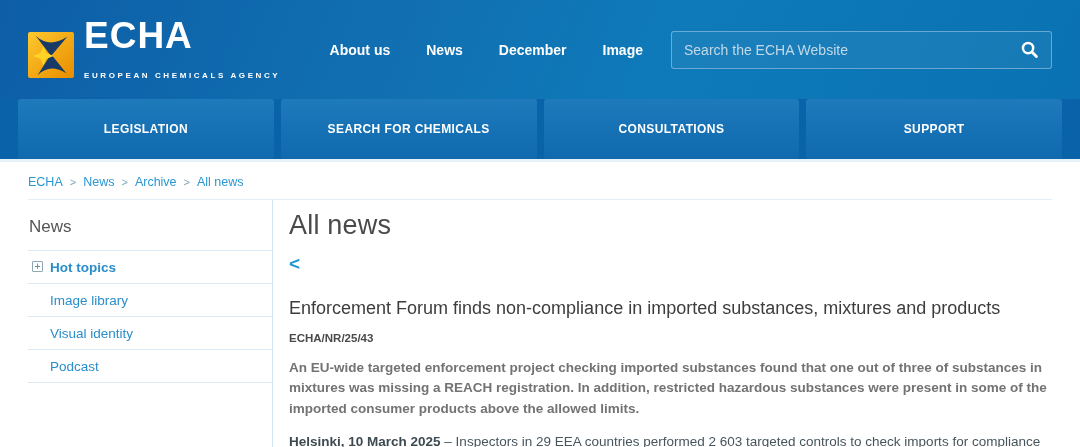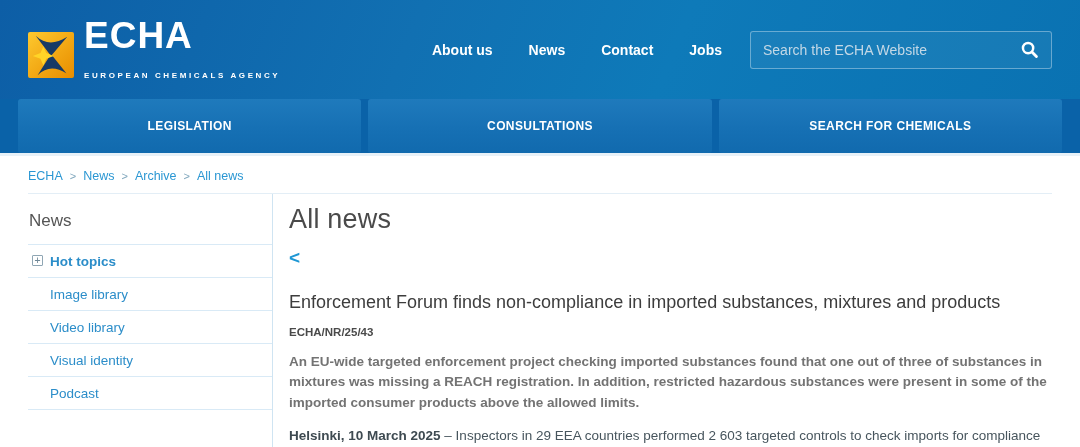--- a/index.html
+++ b/index.html
@@ -132,7 +132,7 @@
   <nav class="top-nav">
     <a href="#">About us</a>
     <a href="#">News</a>
-    <a href="#">Contact</a>
+    <a href="#">December</a>
     <a href="#">Jobs</a>
   </nav>
 

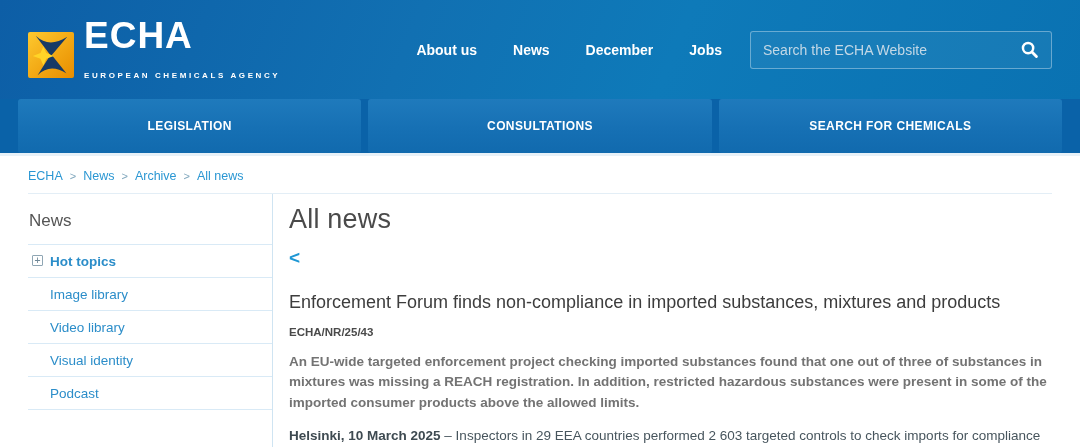--- a/index.html
+++ b/index.html
@@ -133,7 +133,7 @@
     <a href="#">About us</a>
     <a href="#">News</a>
     <a href="#">December</a>
-    <a href="#">Jobs</a>
+    <a href="#">Image</a>
   </nav>
 
   <div class="search-box">

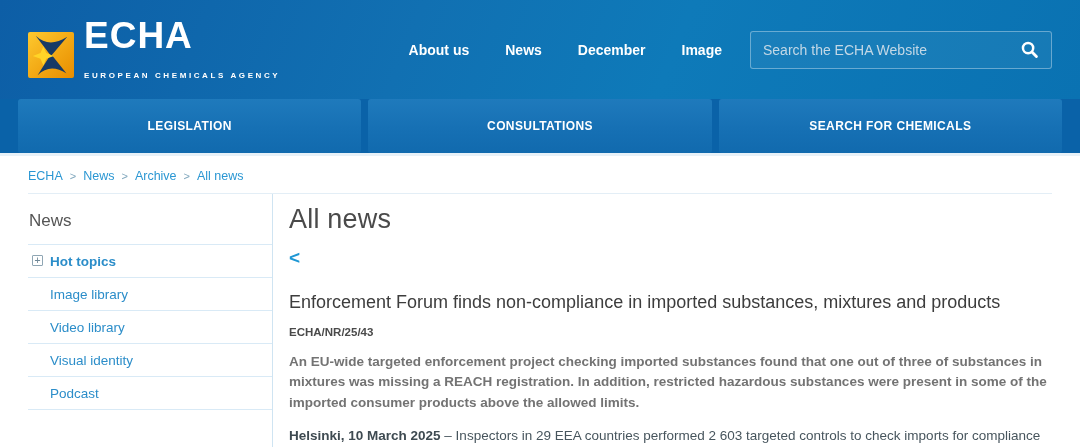--- a/index.html
+++ b/index.html
@@ -34,7 +34,7 @@
     white-space:nowrap;
   }
   .search-box {
-    width:302px; height:38px; border:1px solid rgba(255,255,255,0.35);
+    width:381px; height:38px; border:1px solid rgba(255,255,255,0.35);
     border-radius:3px; background:rgba(255,255,255,0.05);
     display:flex; align-items:center; padding:0 10px 0 12px;
   }

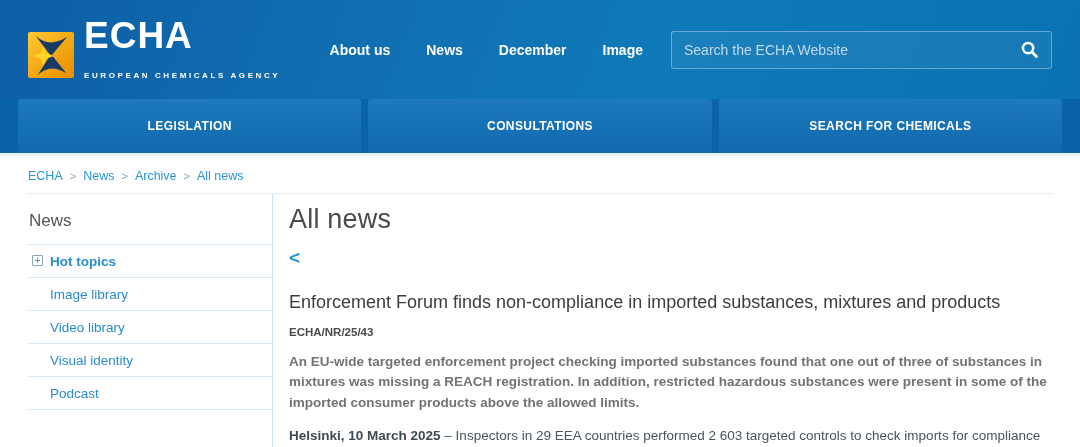--- a/index.html
+++ b/index.html
@@ -46,7 +46,7 @@
   .search-btn { background:none; border:none; cursor:pointer; display:flex; align-items:center; padding:2px; }
 
   
-  .main-nav { height:54px; background:#0a62a8; padding:0 18px; }
+  .main-nav { height:60px; background:#0a62a8; padding:0 18px; }
   .main-nav-inner { display:flex; gap:7px; height:100%; }
   .nav-btn {
     flex:1; border:none; cursor:pointer;

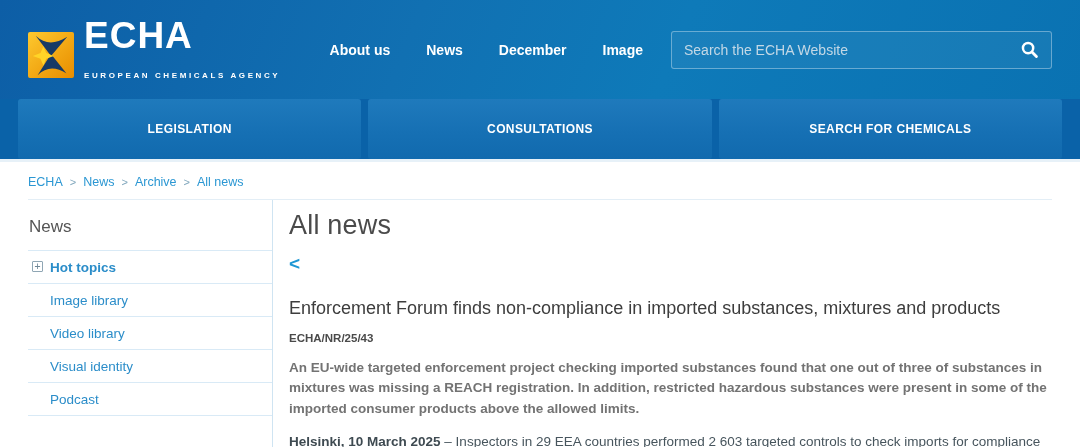--- a/index.html
+++ b/index.html
@@ -150,8 +150,8 @@
 <nav class="main-nav">
   <div class="main-nav-inner">
     <button class="nav-btn">LEGISLATION</button>
+    <button class="nav-btn">SEARCH FOR CHEMICALS</button>
     <button class="nav-btn">CONSULTATIONS</button>
-    <button class="nav-btn">SEARCH FOR CHEMICALS</button>
   </div>
 </nav>
 <div class="nav-strip"></div>

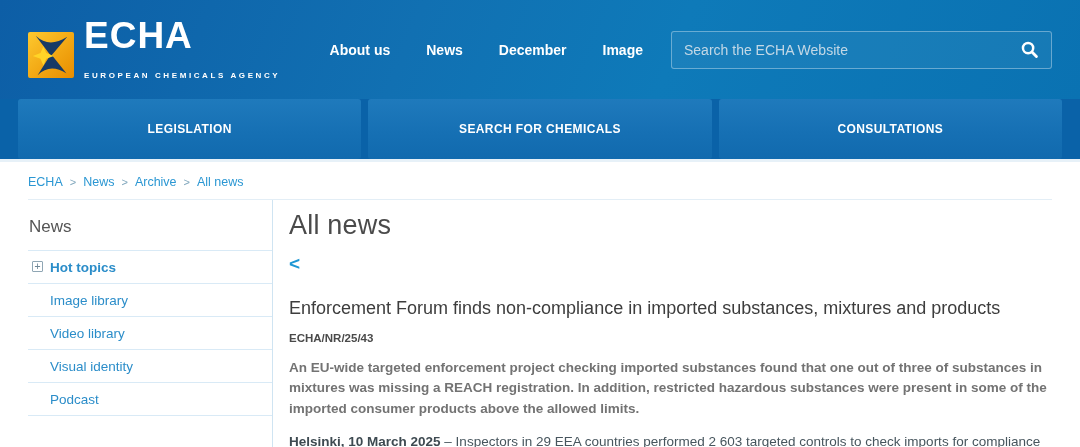--- a/index.html
+++ b/index.html
@@ -152,6 +152,7 @@
     <button class="nav-btn">LEGISLATION</button>
     <button class="nav-btn">SEARCH FOR CHEMICALS</button>
     <button class="nav-btn">CONSULTATIONS</button>
+    <button class="nav-btn">SUPPORT</button>
   </div>
 </nav>
 <div class="nav-strip"></div>

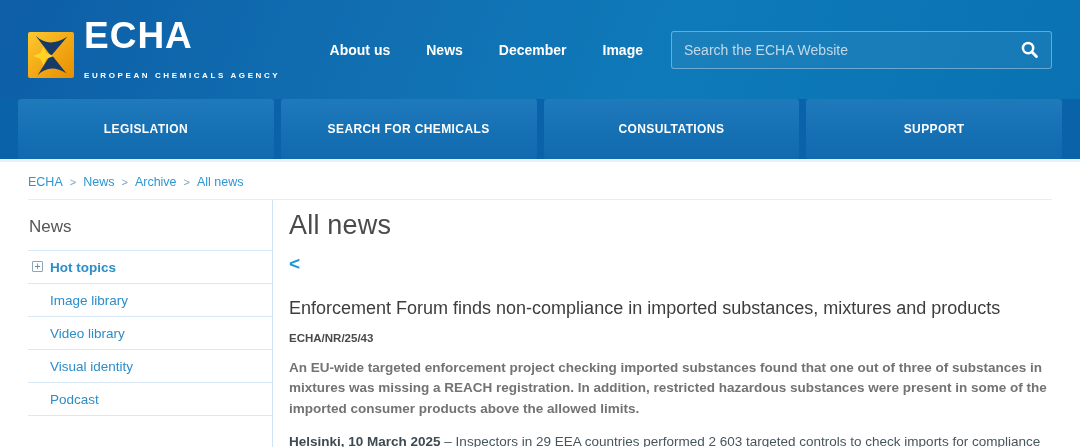--- a/index.html
+++ b/index.html
@@ -181,9 +181,6 @@
         <a href="#">Image library</a>
       </li>
       <li class="sidebar-item">
-        <a href="#">Video library</a>
-      </li>
-      <li class="sidebar-item">
         <a href="#">Visual identity</a>
       </li>
       <li class="sidebar-item">

